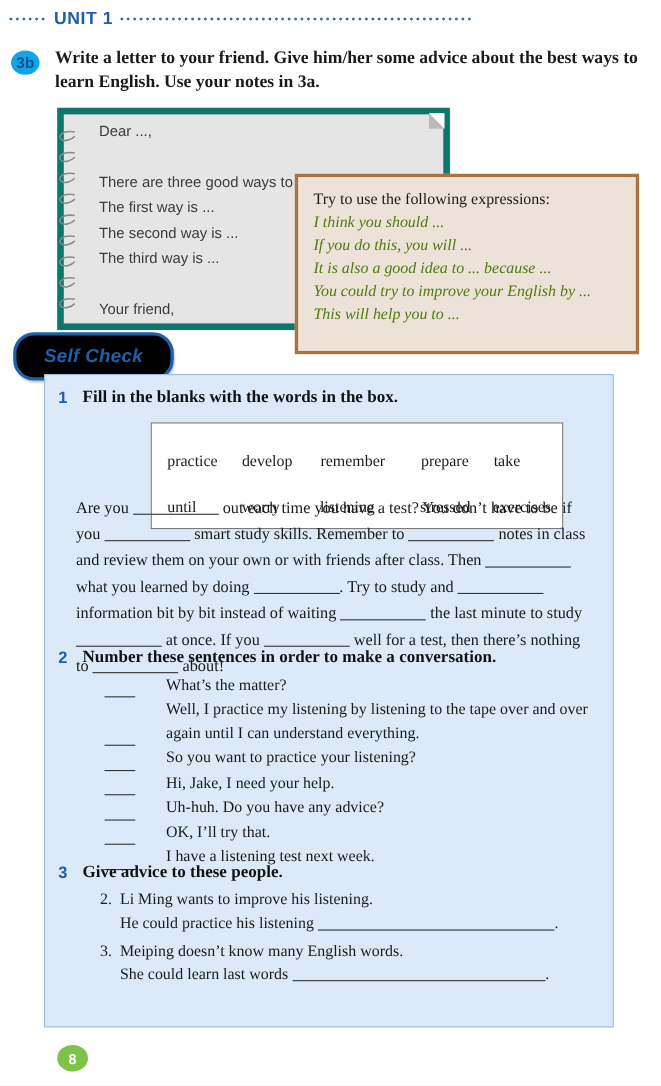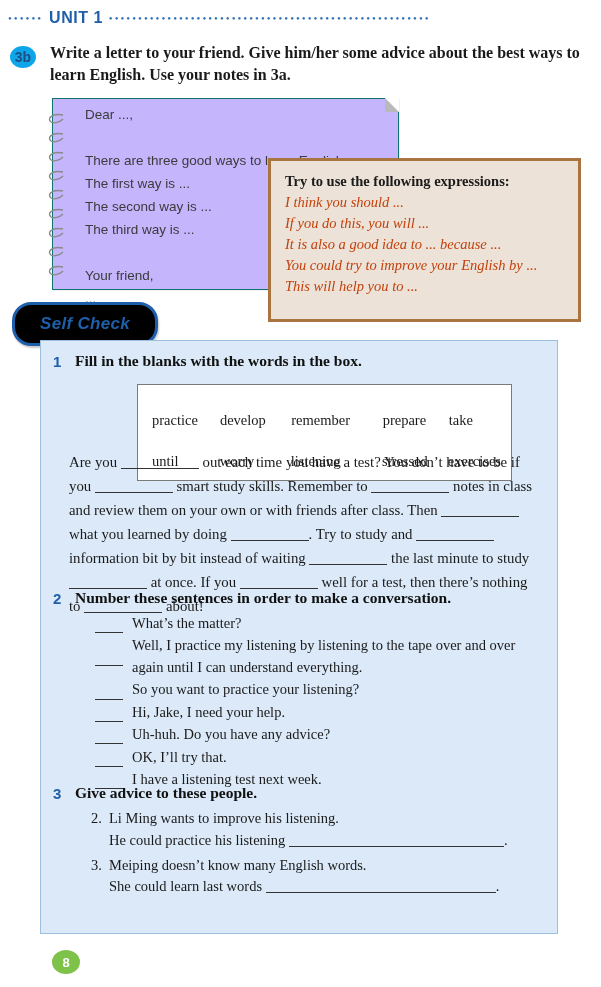--- a/index.html
+++ b/index.html
@@ -91,8 +91,8 @@
     left: 52px;
     width: 345px;
     height: 190px;
-    border: 1px solid #0f766e;
-    background: #c4b5fd;
+    border: 6px solid #0f766e;
+    background: #e5e5e5;
     box-shadow: 1px 1px 0 rgba(0,0,0,0.06);
   }
   .notepad::after {

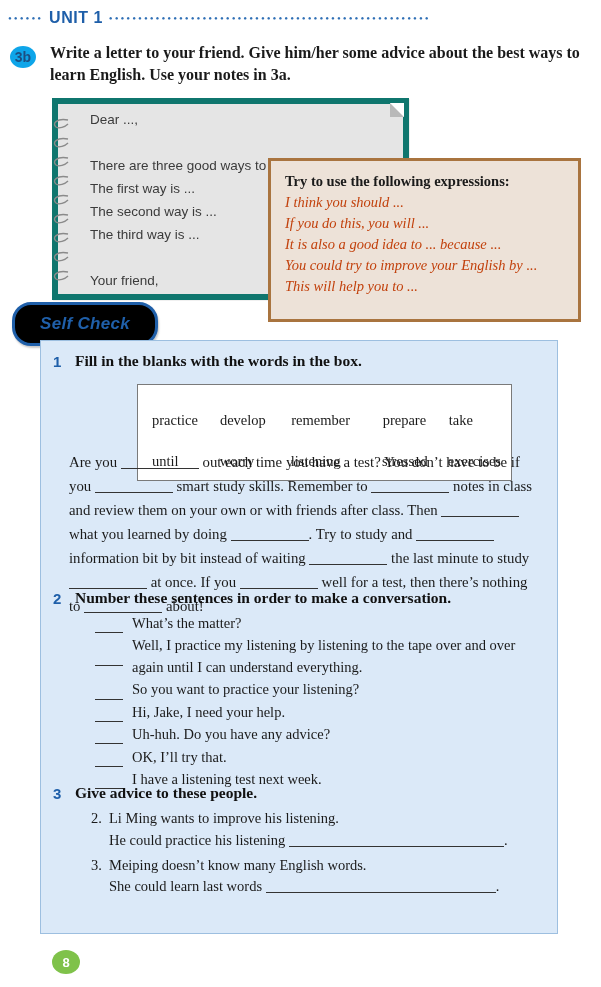--- a/index.html
+++ b/index.html
@@ -146,7 +146,6 @@
     font-size: 14.5px;
     line-height: 1.45;
     color: #1a1a1a;
-    font-weight: bold;
   }
   .expr-item {
     font-size: 14.5px;

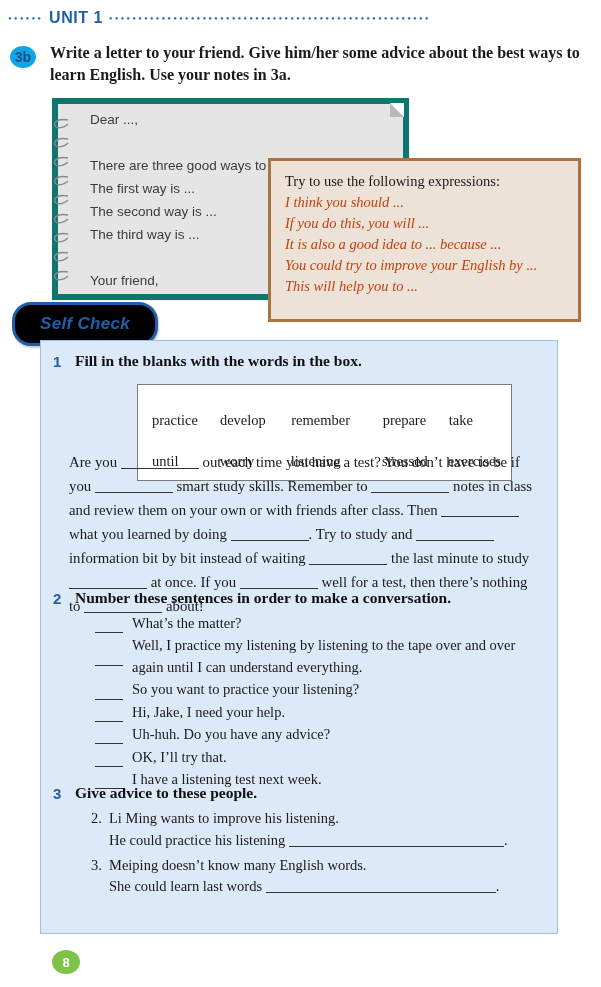--- a/index.html
+++ b/index.html
@@ -151,7 +151,7 @@
     font-size: 14.5px;
     font-style: italic;
     line-height: 1.45;
-    color: #c2410c;
+    color: #4d7c0f;
   }
 
   

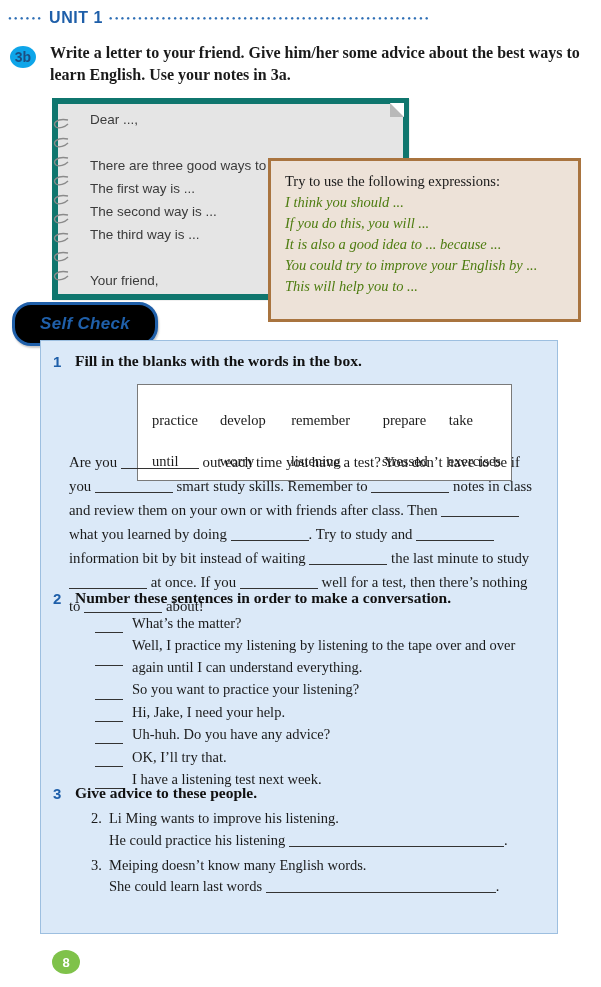--- a/index.html
+++ b/index.html
@@ -258,8 +258,9 @@
   }
   .convo-row {
     display: flex;
-    align-items: center;
+    align-items: flex-end;
     margin-bottom: 1px;
+    gap: 19px;
   }
   .convo-blank {
     display: inline-block;

